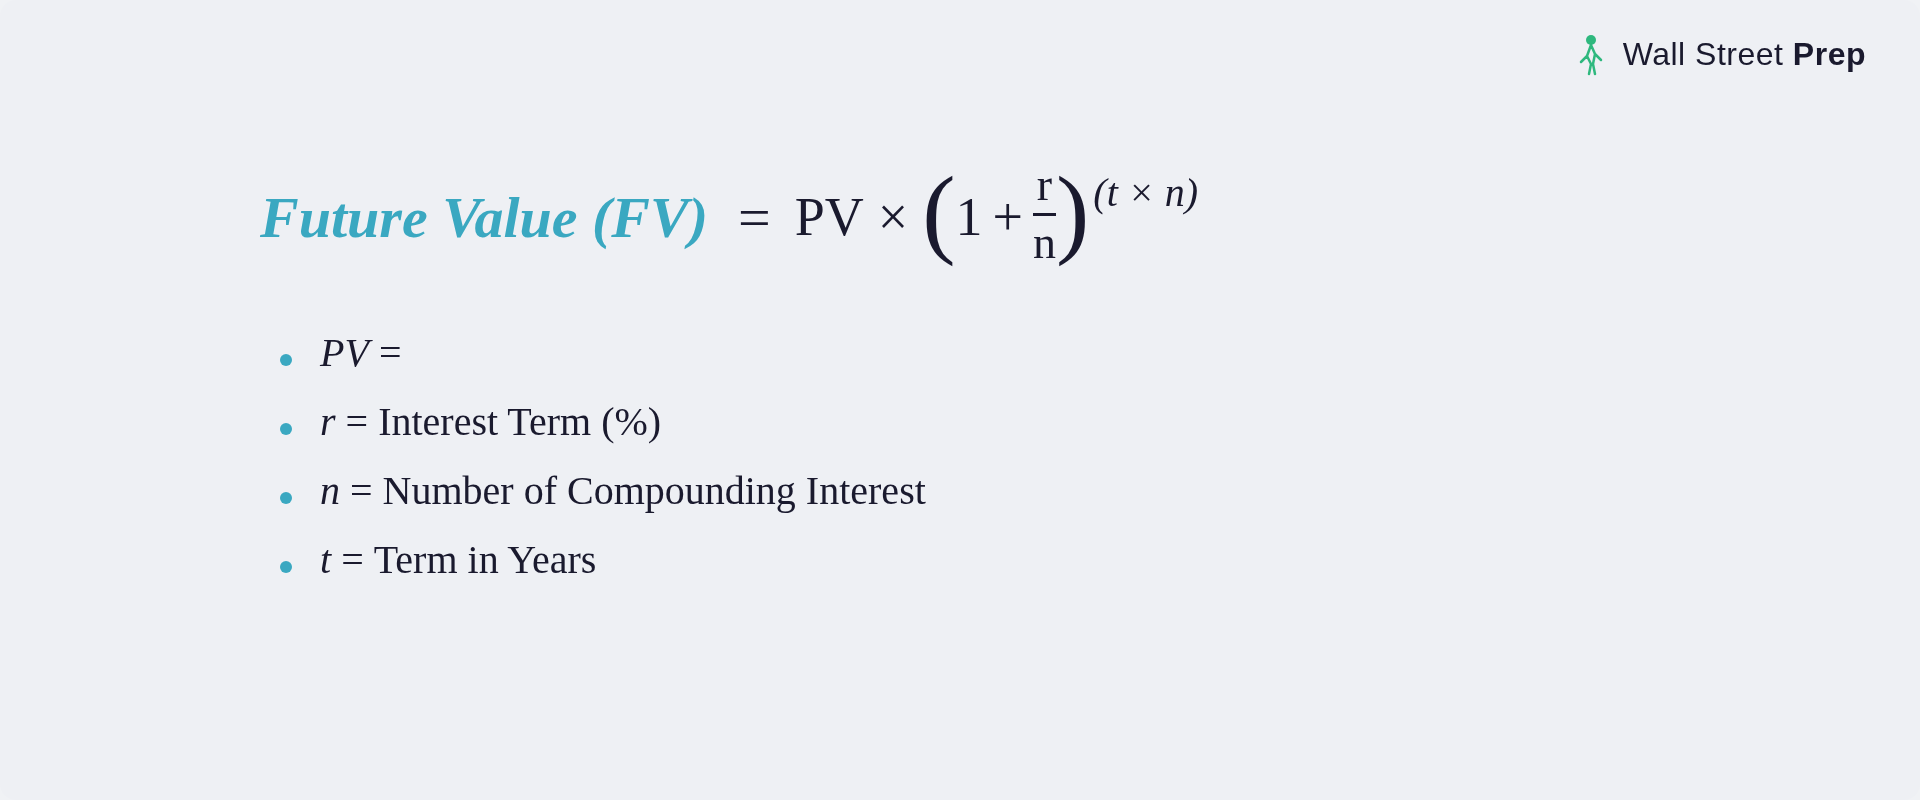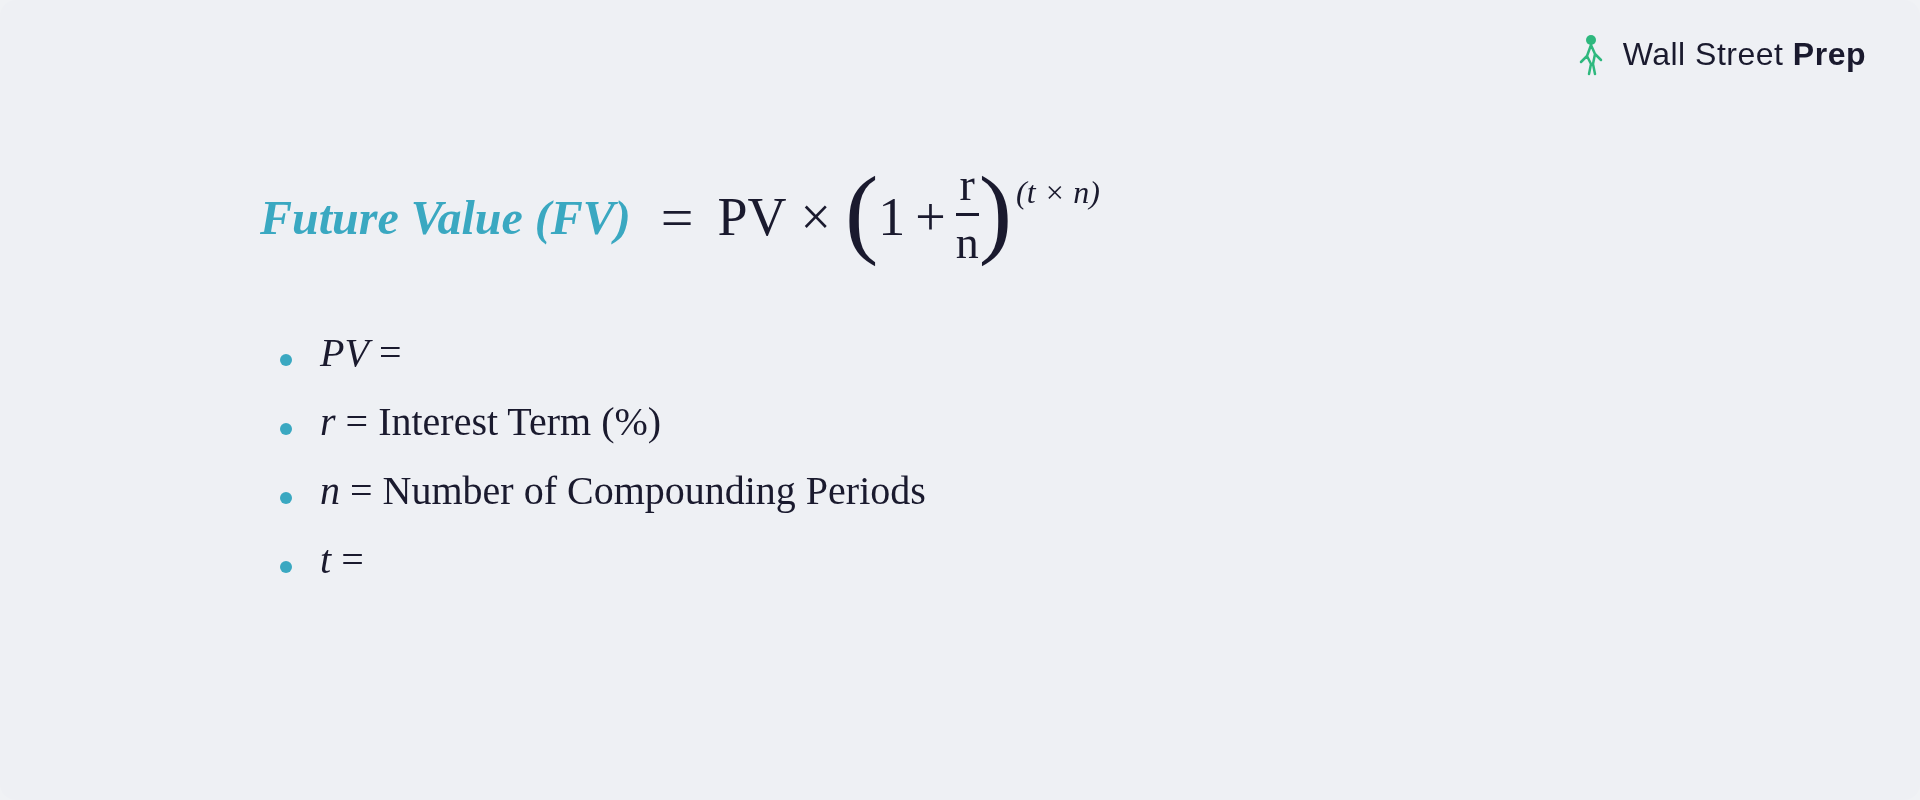--- a/index.html
+++ b/index.html
@@ -70,7 +70,7 @@
 
     .formula-lhs {
       font-family: 'Segoe Script', 'Comic Sans MS', cursive;
-      font-size: 48px;
+      font-size: 58px;
       font-weight: bold;
       color: #3aa8c1;
       font-style: italic;

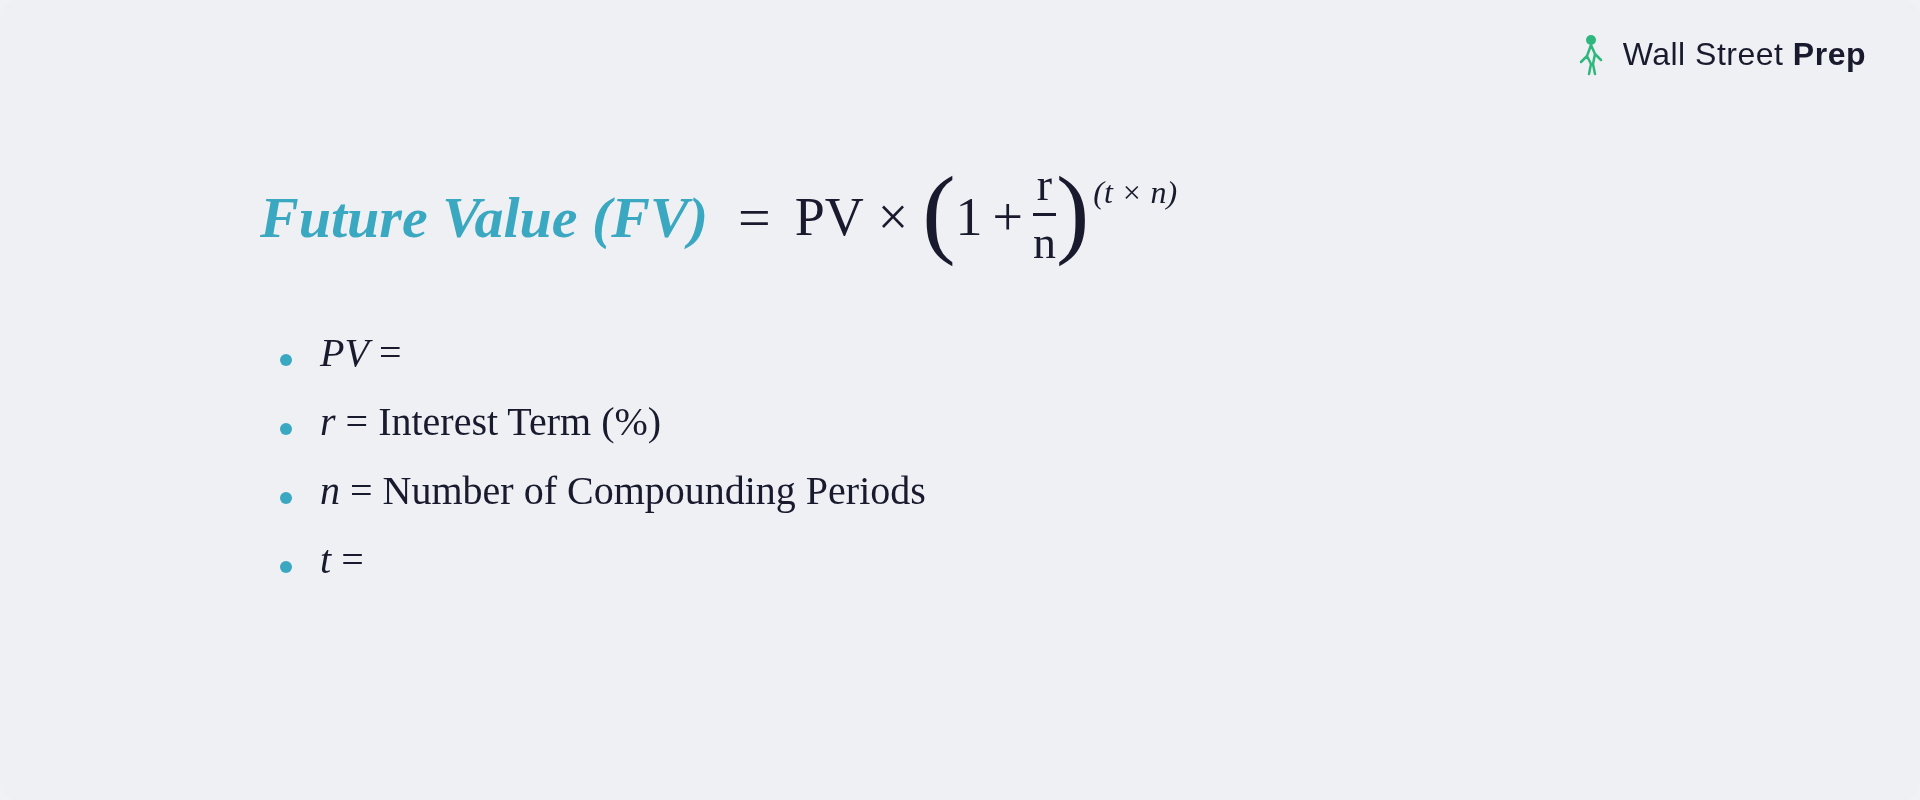--- a/index.html
+++ b/index.html
@@ -174,7 +174,7 @@
 
     .exponent-text {
       font-family: 'Segoe Script', 'Comic Sans MS', cursive;
-      font-size: 32px;
+      font-size: 40px;
       color: #1a1a2e;
       font-style: italic;
     }

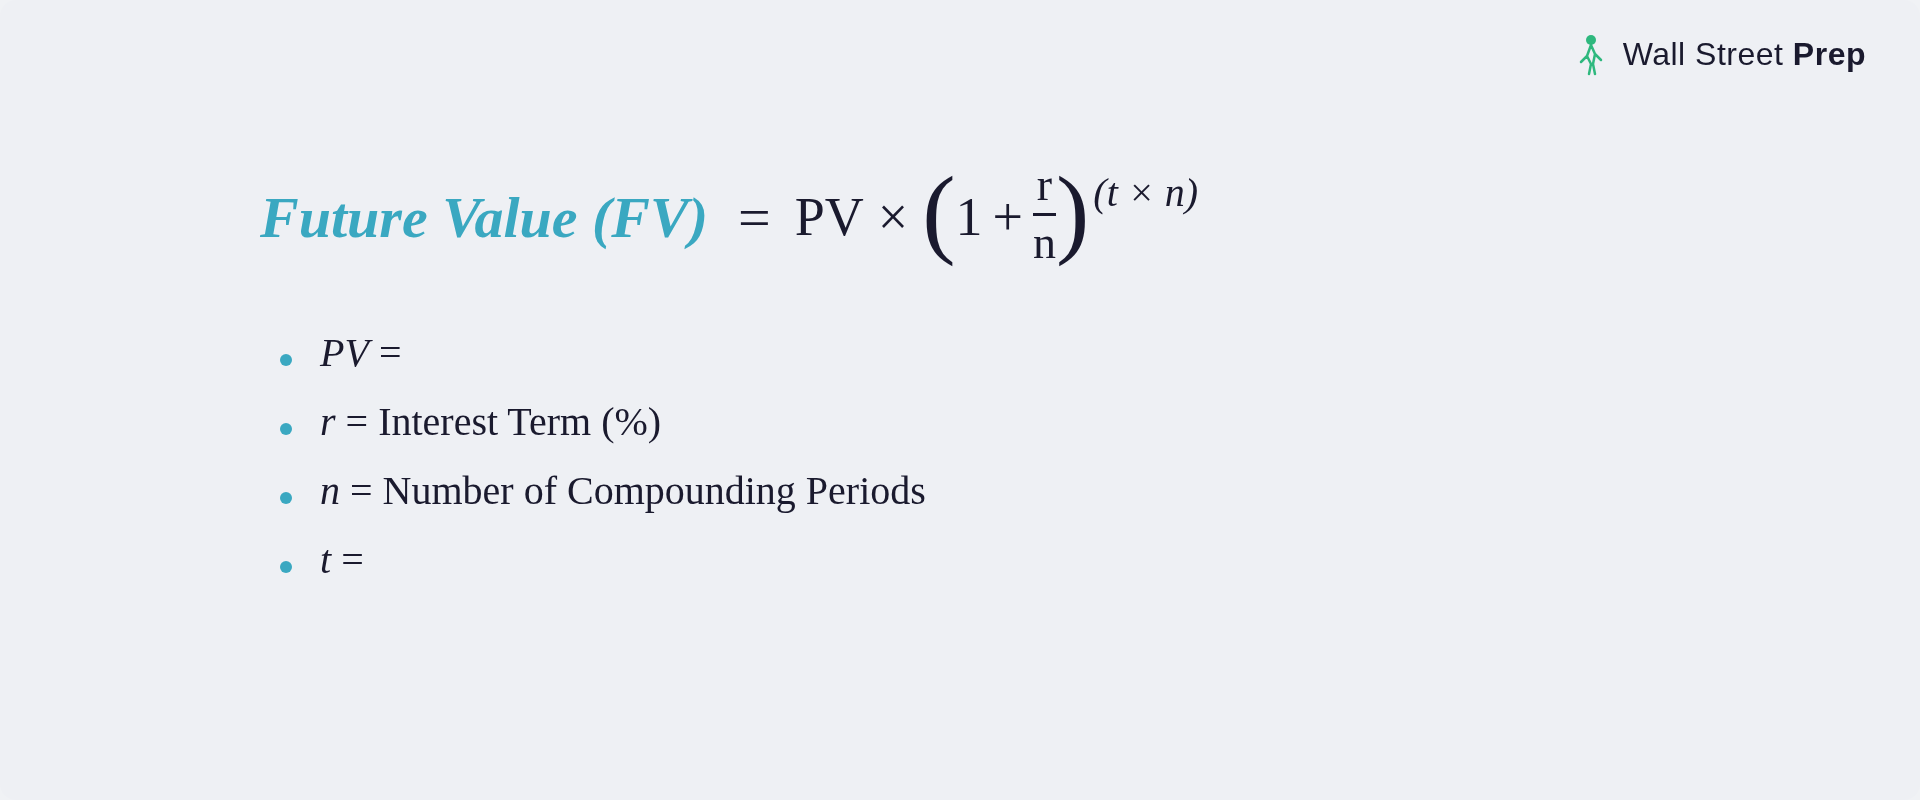--- a/index.html
+++ b/index.html
@@ -279,7 +279,7 @@
           <span class="bullet-dot"></span>
           <span class="bullet-label">n</span>
           <span class="bullet-sep"> = </span>
-          <span class="bullet-desc">Number of Compounding Periods</span>
+          <span class="bullet-desc">Number of Compounding Interest</span>
         </li>
         <li>
           <span class="bullet-dot"></span>

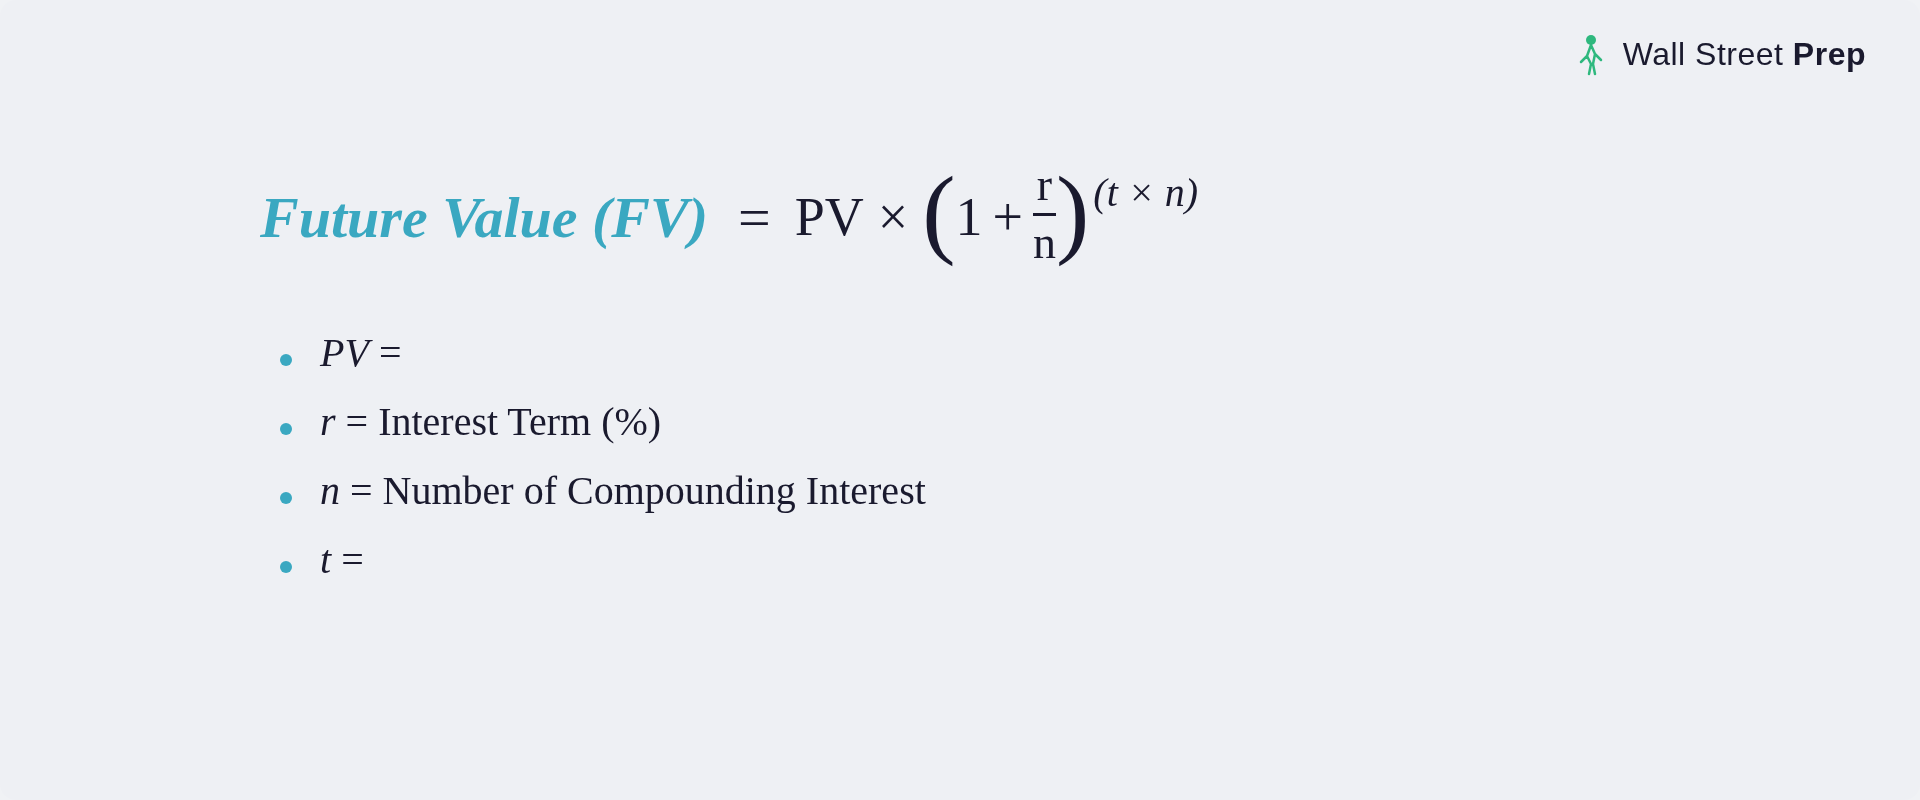--- a/index.html
+++ b/index.html
@@ -285,6 +285,7 @@
           <span class="bullet-dot"></span>
           <span class="bullet-label">t</span>
           <span class="bullet-sep"> = </span>
+          <span class="bullet-desc">Term in Years</span>
         </li>
       </ul>
 

